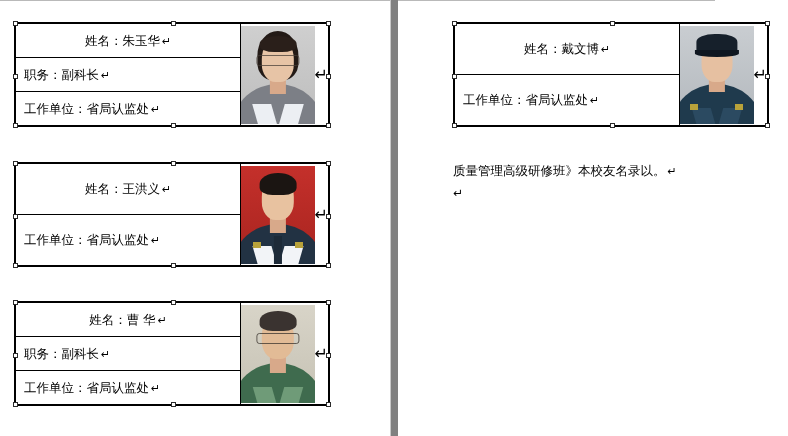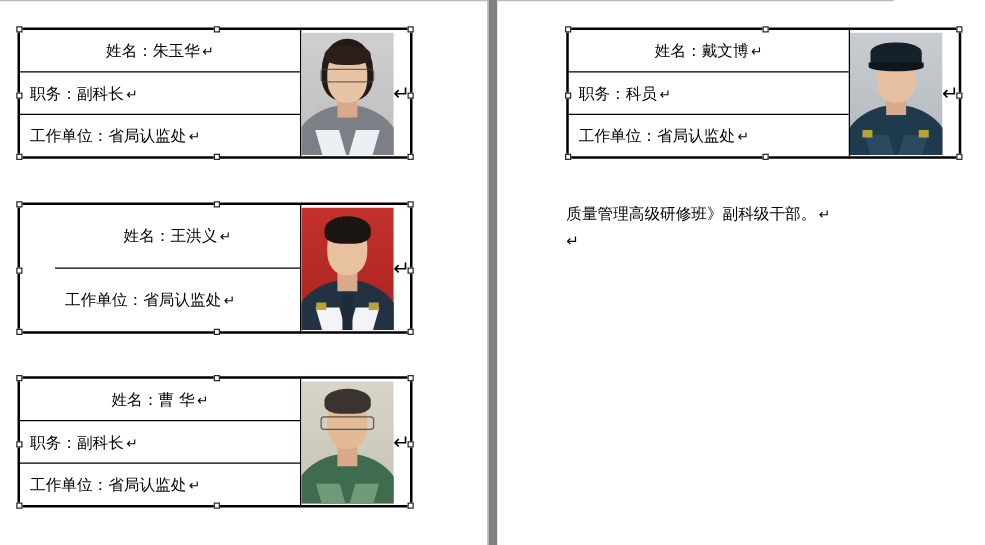--- a/index.html
+++ b/index.html
@@ -367,11 +367,6 @@
           </div>
           <div class="field-row">
             <span class="field-text">
-              <span>职务：</span><span>科员</span><span class="pilcrow">↵</span>
-            </span>
-          </div>
-          <div class="field-row">
-            <span class="field-text">
               <span>工作单位：</span><span>省局认监处</span><span class="pilcrow">↵</span>
             </span>
           </div>

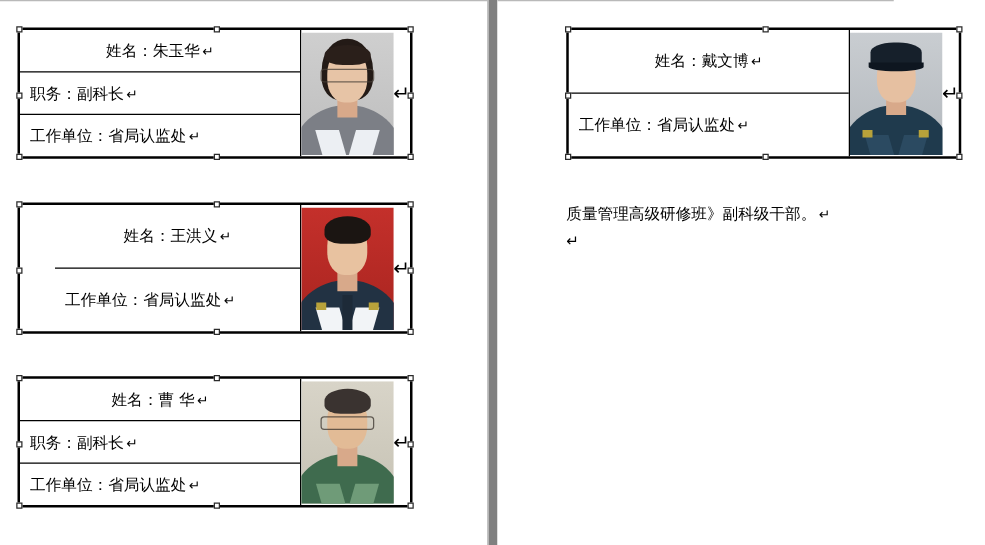--- a/index.html
+++ b/index.html
@@ -398,7 +398,7 @@
     </div>
 
     <div class="note" style="left:55px; top:161px;">
-      <span>质量管理高级研修班》副科级干部。</span><span class="pilcrow">↵</span>
+      <span>质量管理高级研修班》本校友名录以。</span><span class="pilcrow">↵</span>
     </div>
     <div class="note-pilcrow" style="left:55px; top:186px;">↵</div>
   </div>

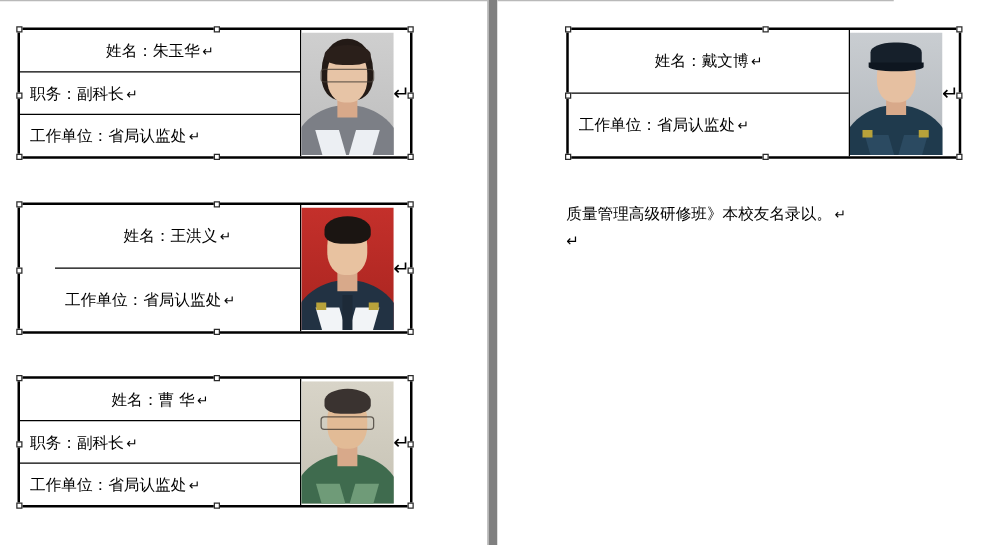--- a/index.html
+++ b/index.html
@@ -268,7 +268,7 @@
       <div class="handle" style="right:-3px; bottom:-3px;"></div>
     </div>
 
-    <div class="card" style="left:14px; top:162px; width:316px; height:105px;padding-left:28px;">
+    <div class="card" style="left:14px; top:162px; width:316px; height:105px;">
       <div class="card-inner">
         <div class="card-fields">
           <div class="field-row centered">

